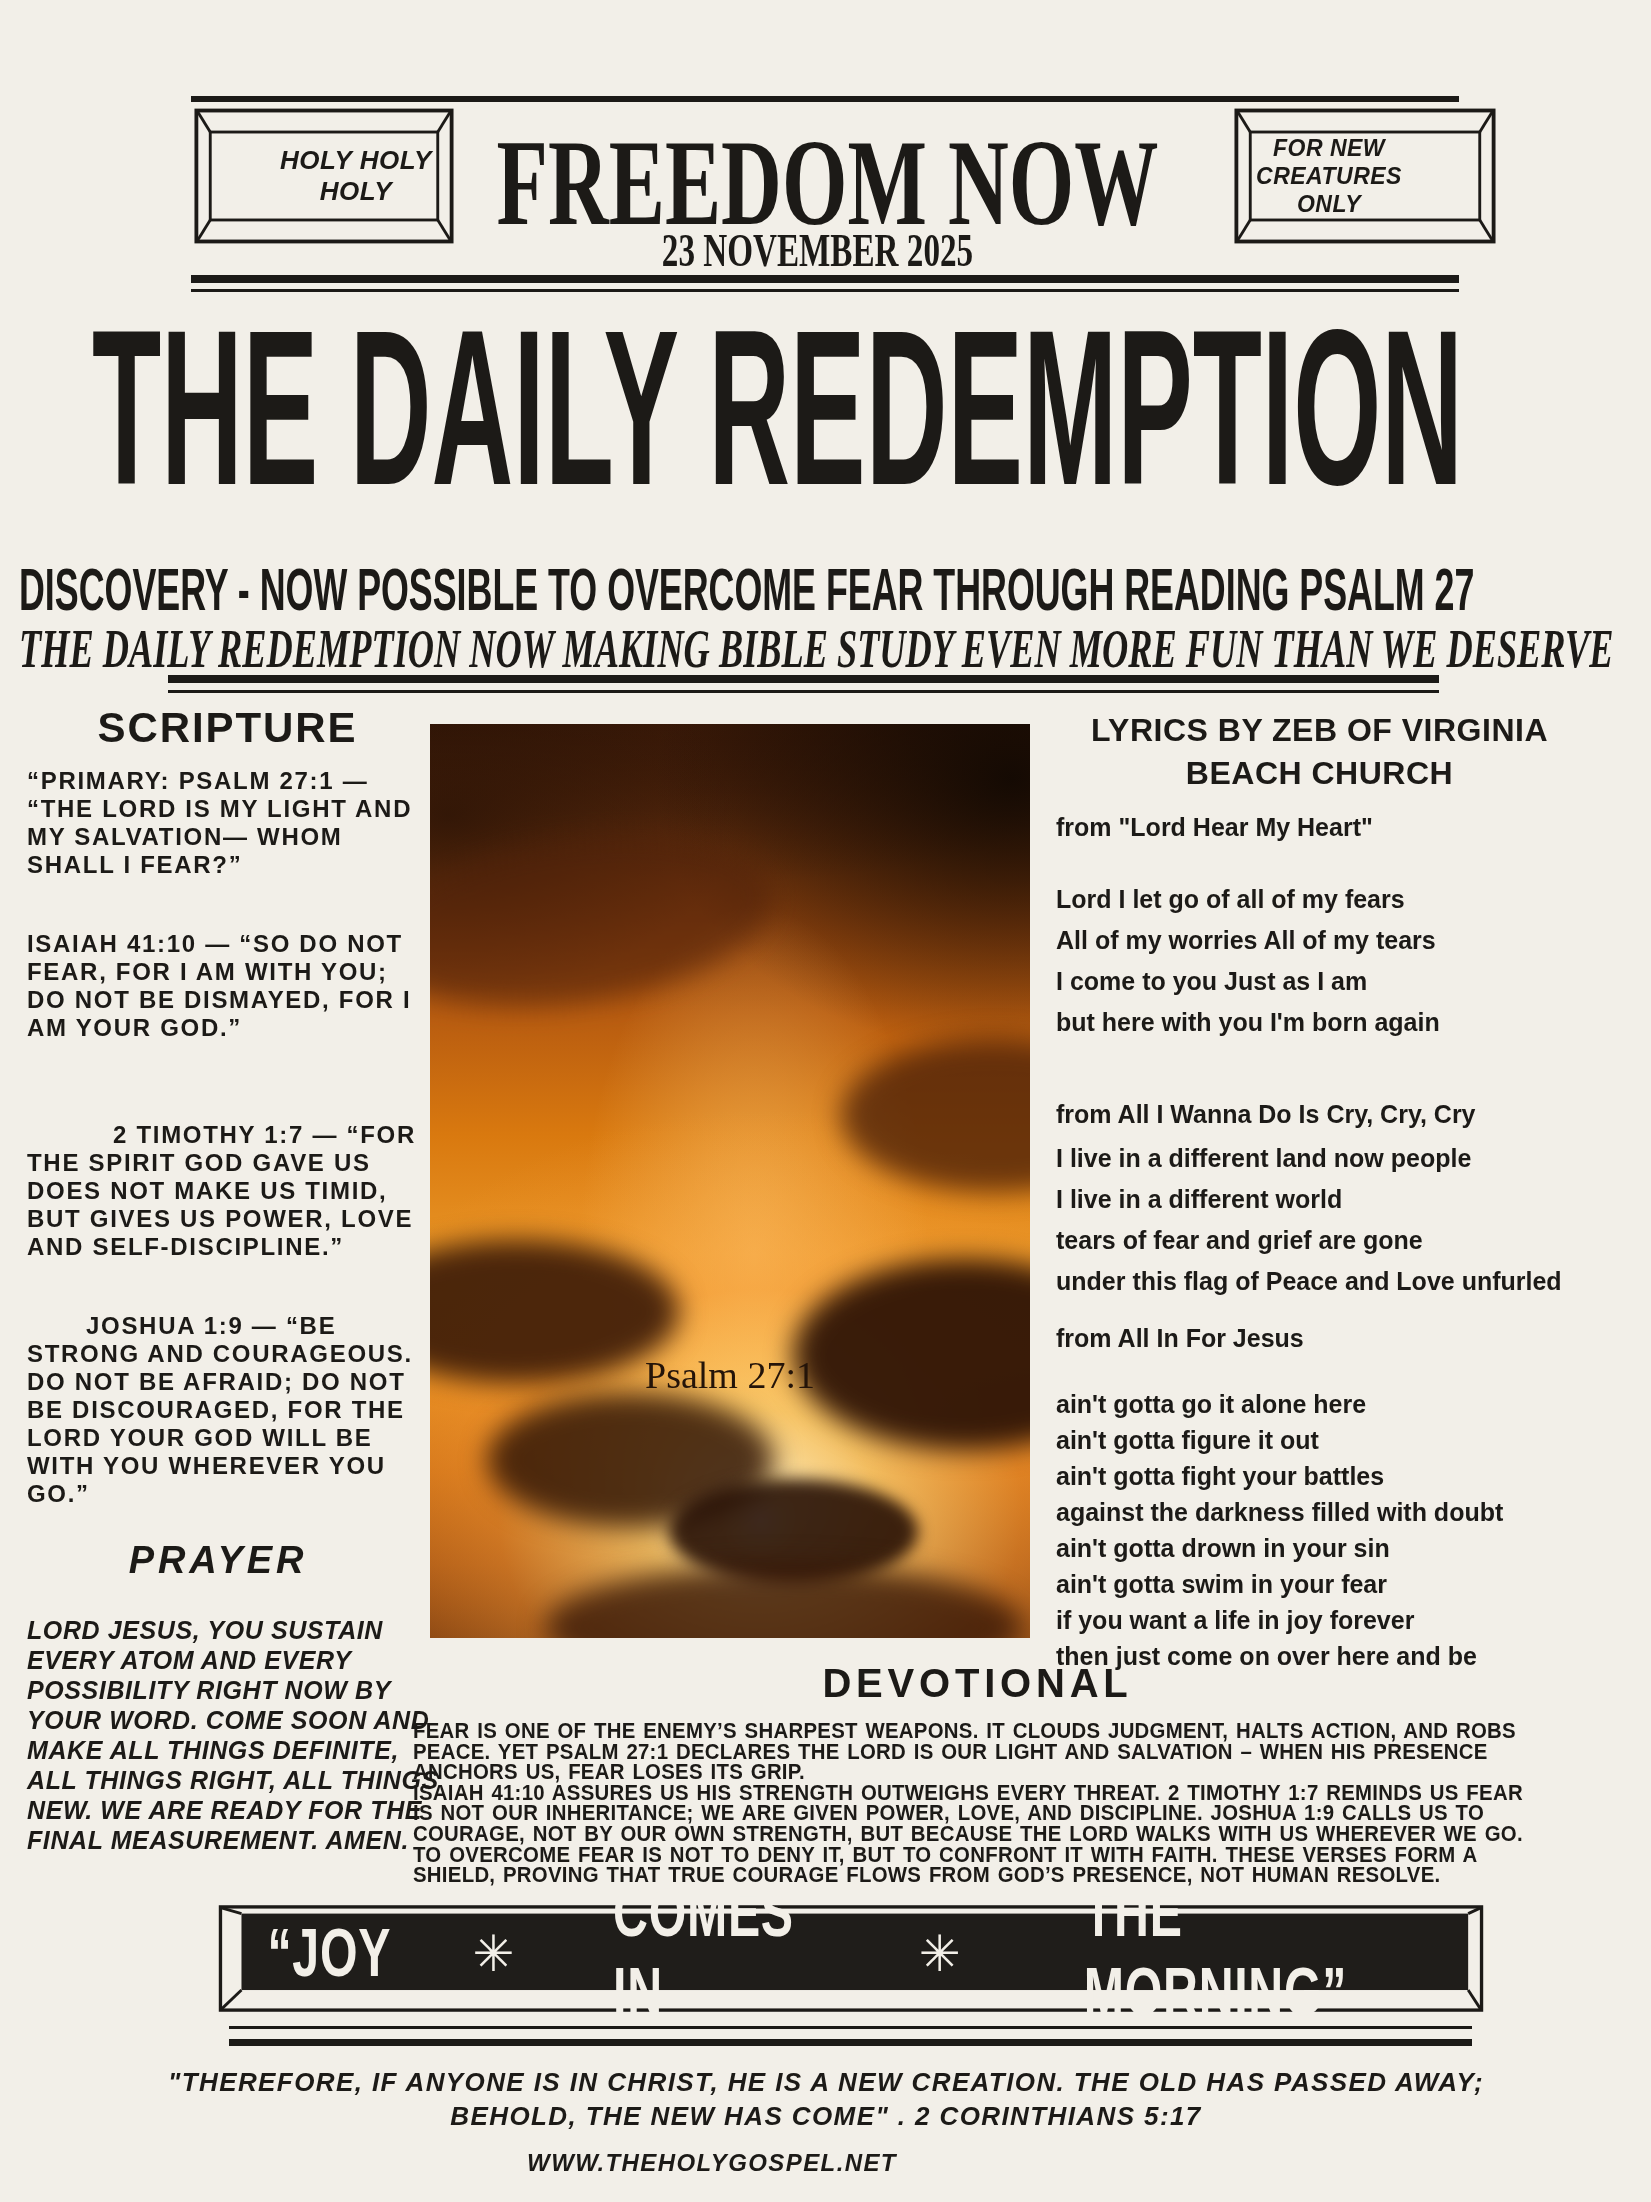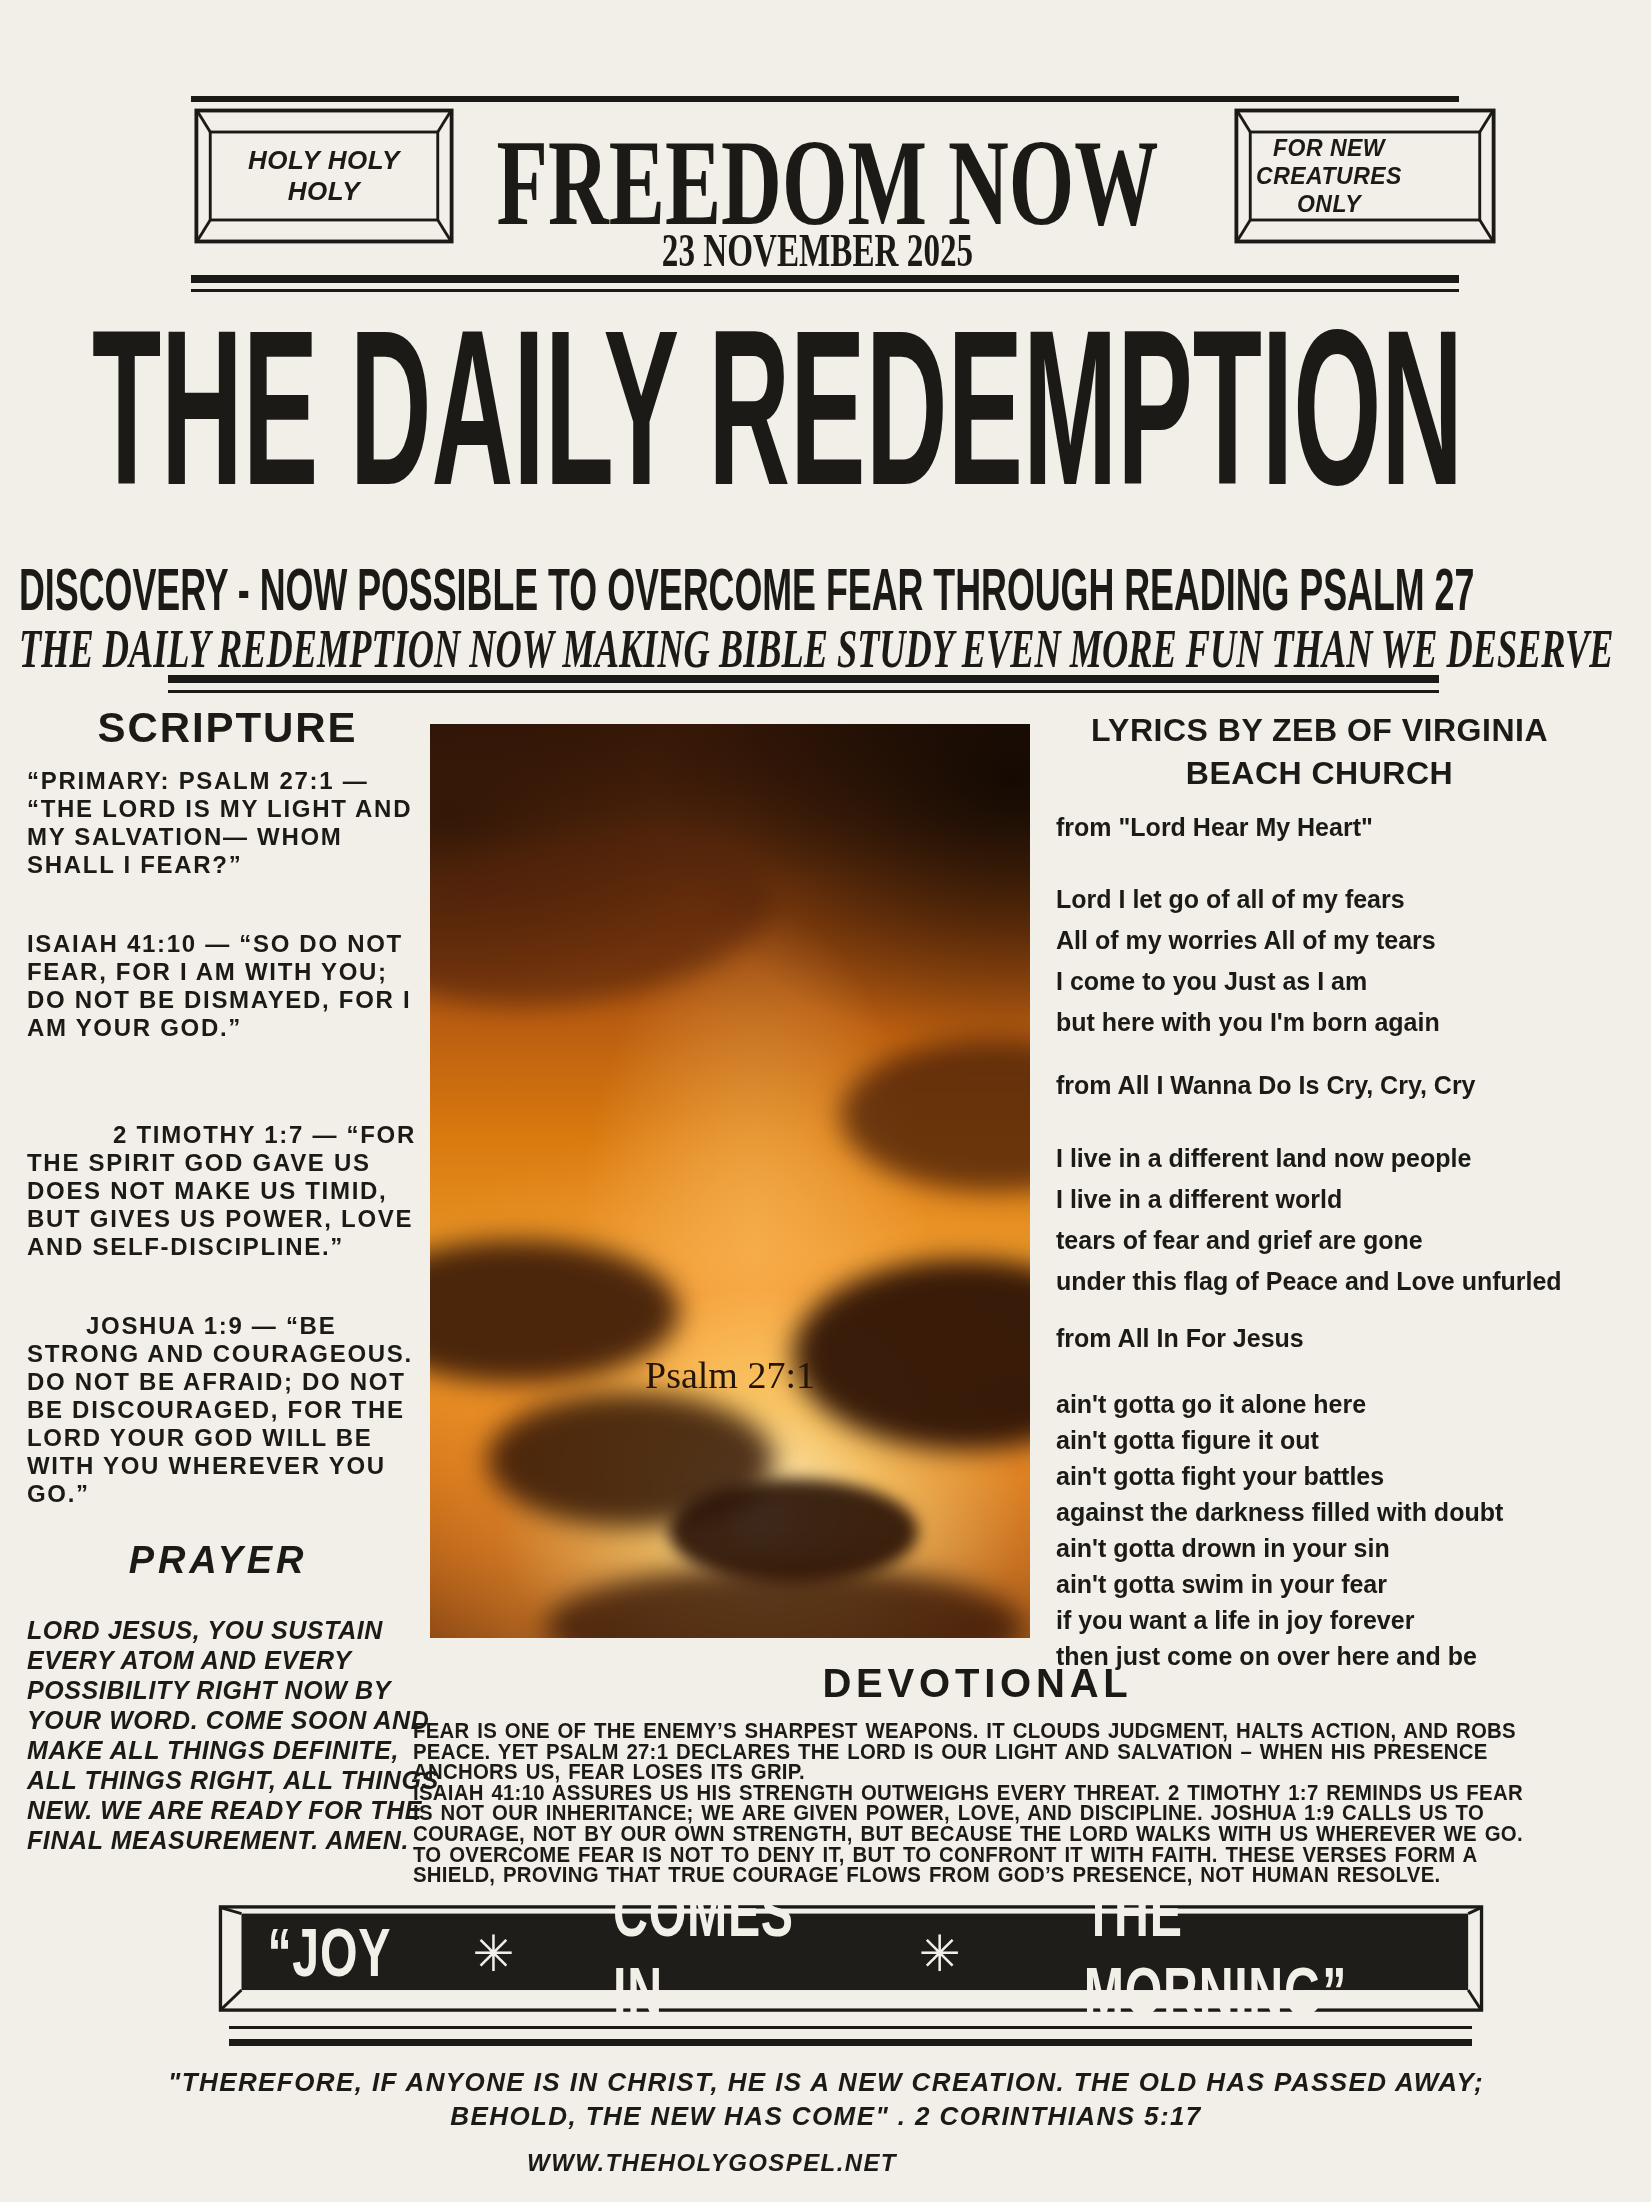--- a/index.html
+++ b/index.html
@@ -78,7 +78,7 @@
     <line x1="4" y1="138" x2="17" y2="117" stroke="#1c1a17" stroke-width="3"></line>
     <line x1="268" y1="138" x2="255" y2="117" stroke="#1c1a17" stroke-width="3"></line>
   </svg>
-  <div class="frame-label" style="left:0;top:0;width:260px;height:136px;font-size:26px;line-height:31px;letter-spacing:0.5px;">HOLY HOLY
+  <div class="frame-label" style="left:0;top:0;width:260px;height:136px;font-size:26px;line-height:31px;letter-spacing:0.5px;padding-left:32px;">HOLY HOLY
 HOLY</div>
 </div>
 

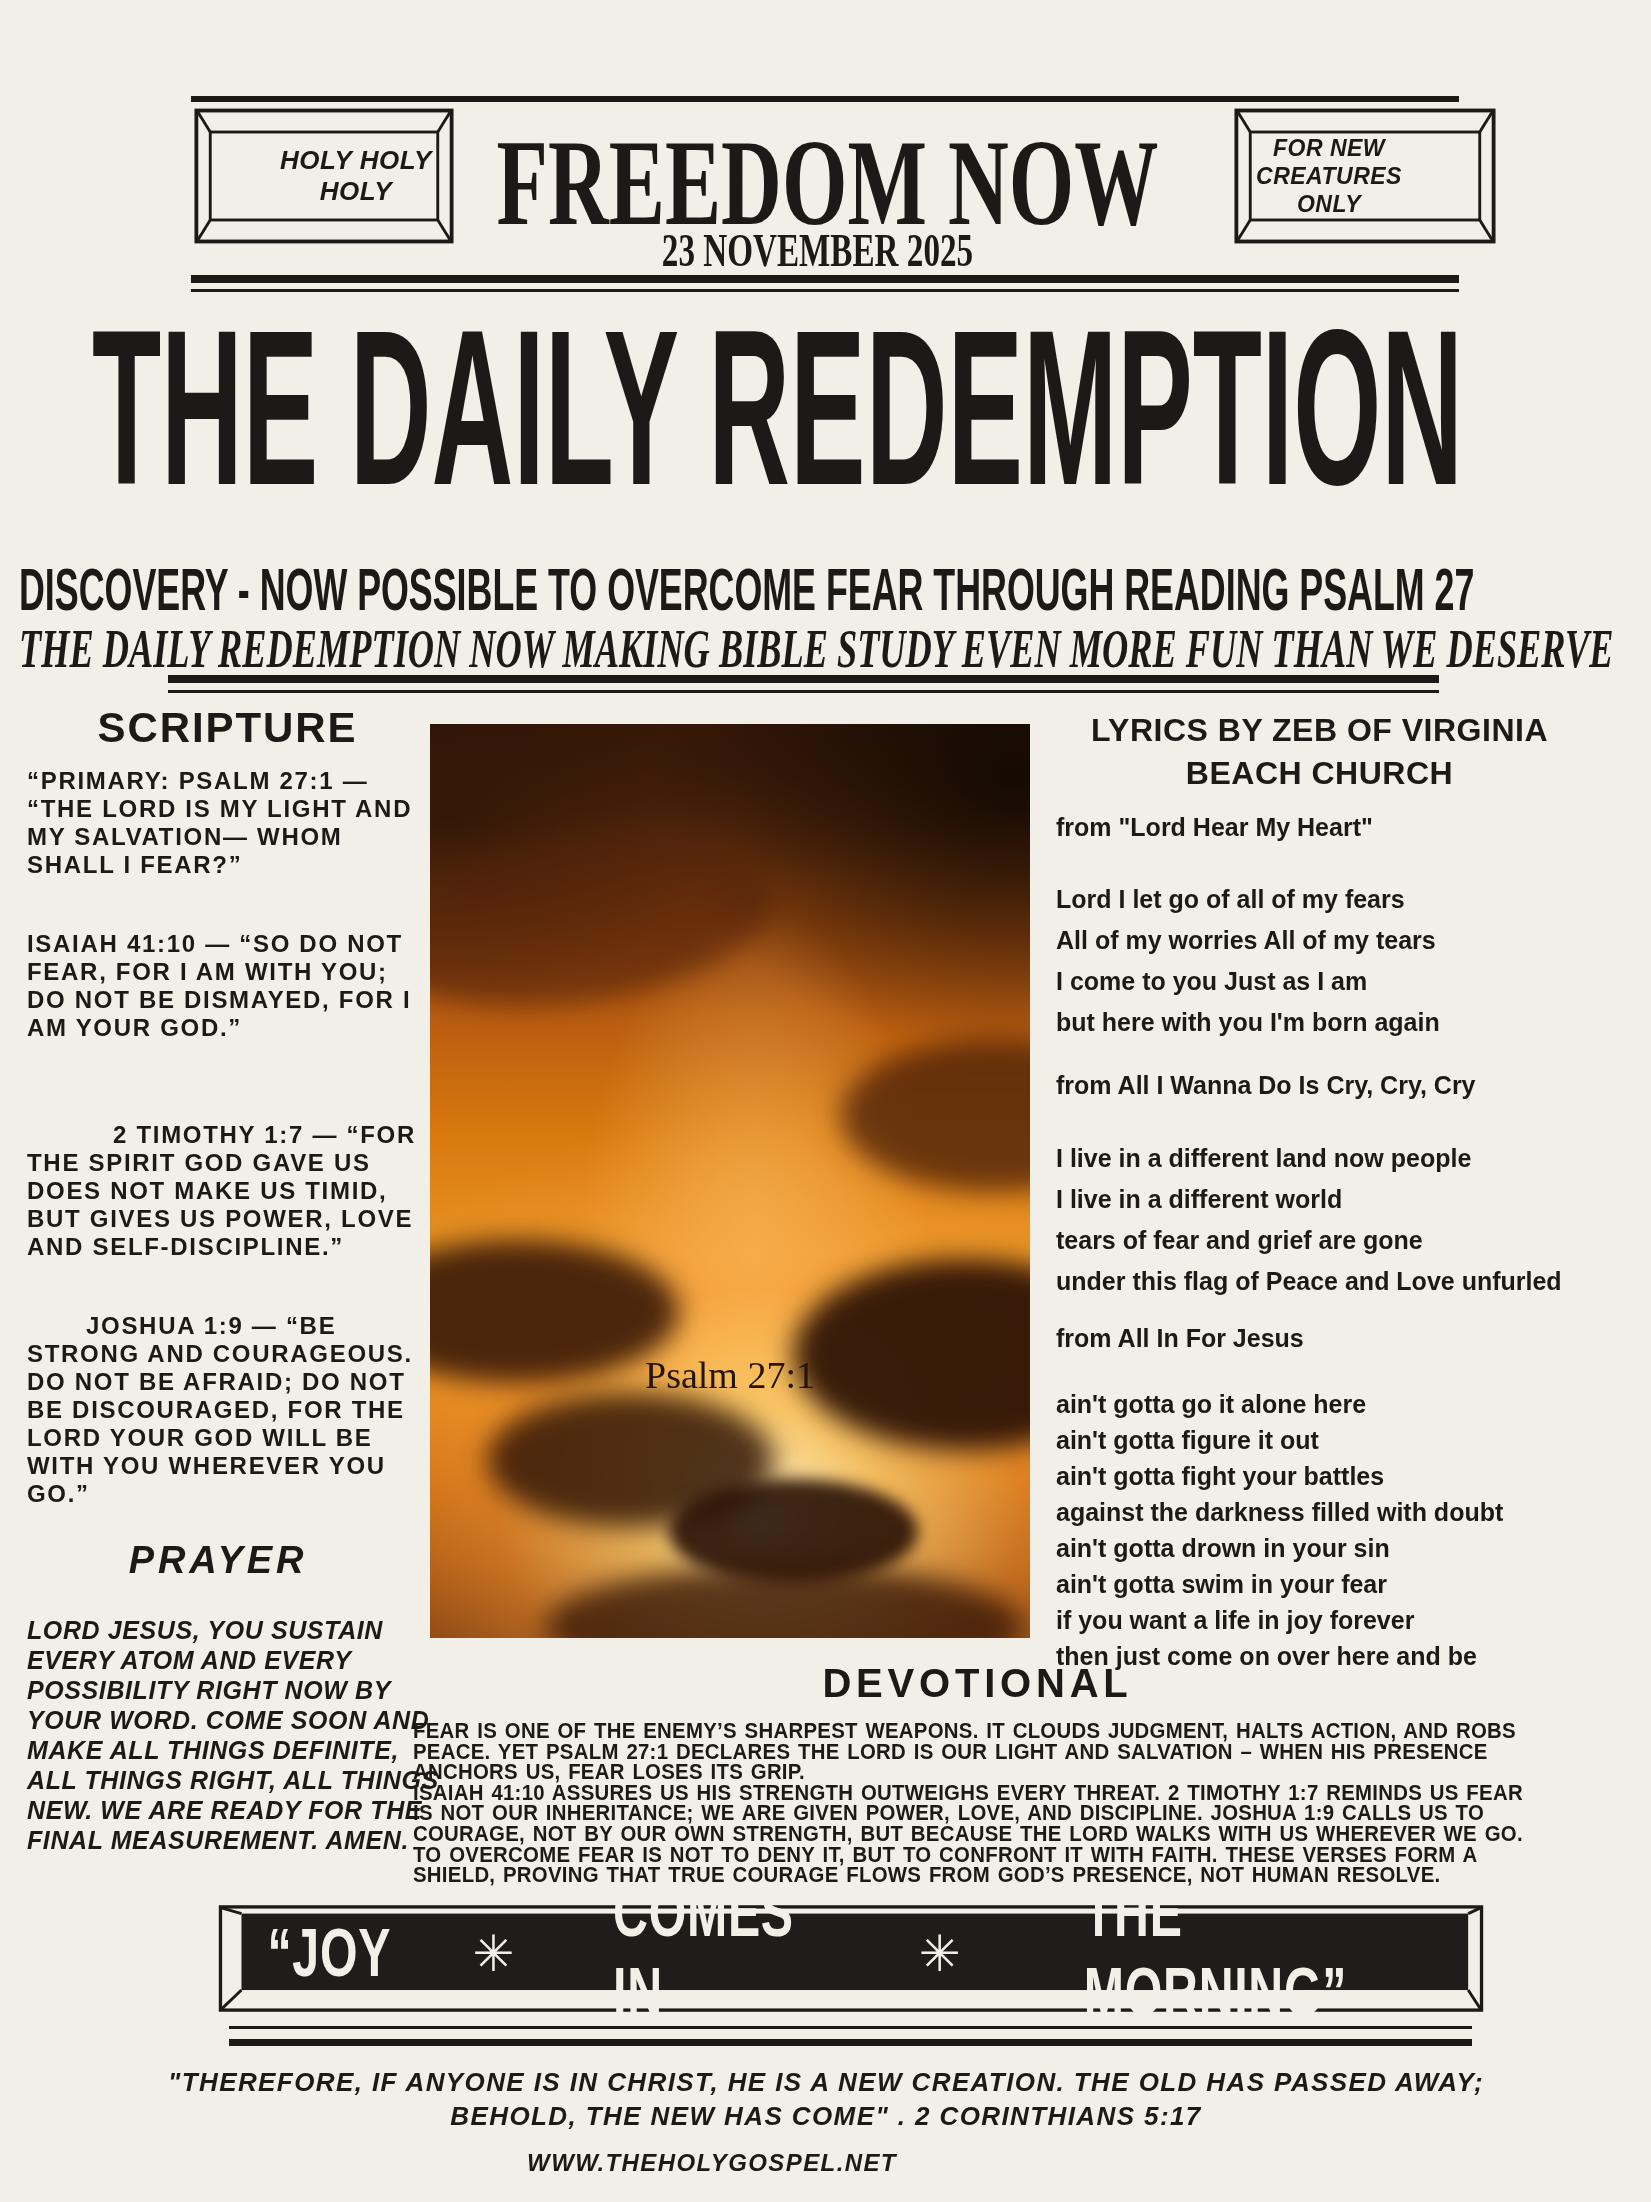--- a/index.html
+++ b/index.html
@@ -147,7 +147,7 @@
 All of my worries All of my tears
 I come to you Just as I am
 but here with you I'm born again</div>
-<div class="lyr" style="top:1071px;">from All I Wanna Do Is Cry, Cry, Cry</div>
+<div class="lyr" style="top:1100px;">from All I Wanna Do Is Cry, Cry, Cry</div>
 <div class="lyr" style="top:1138px;line-height:41px;">I live in a different land now people
 I live in a different world
 tears of fear and grief are gone

